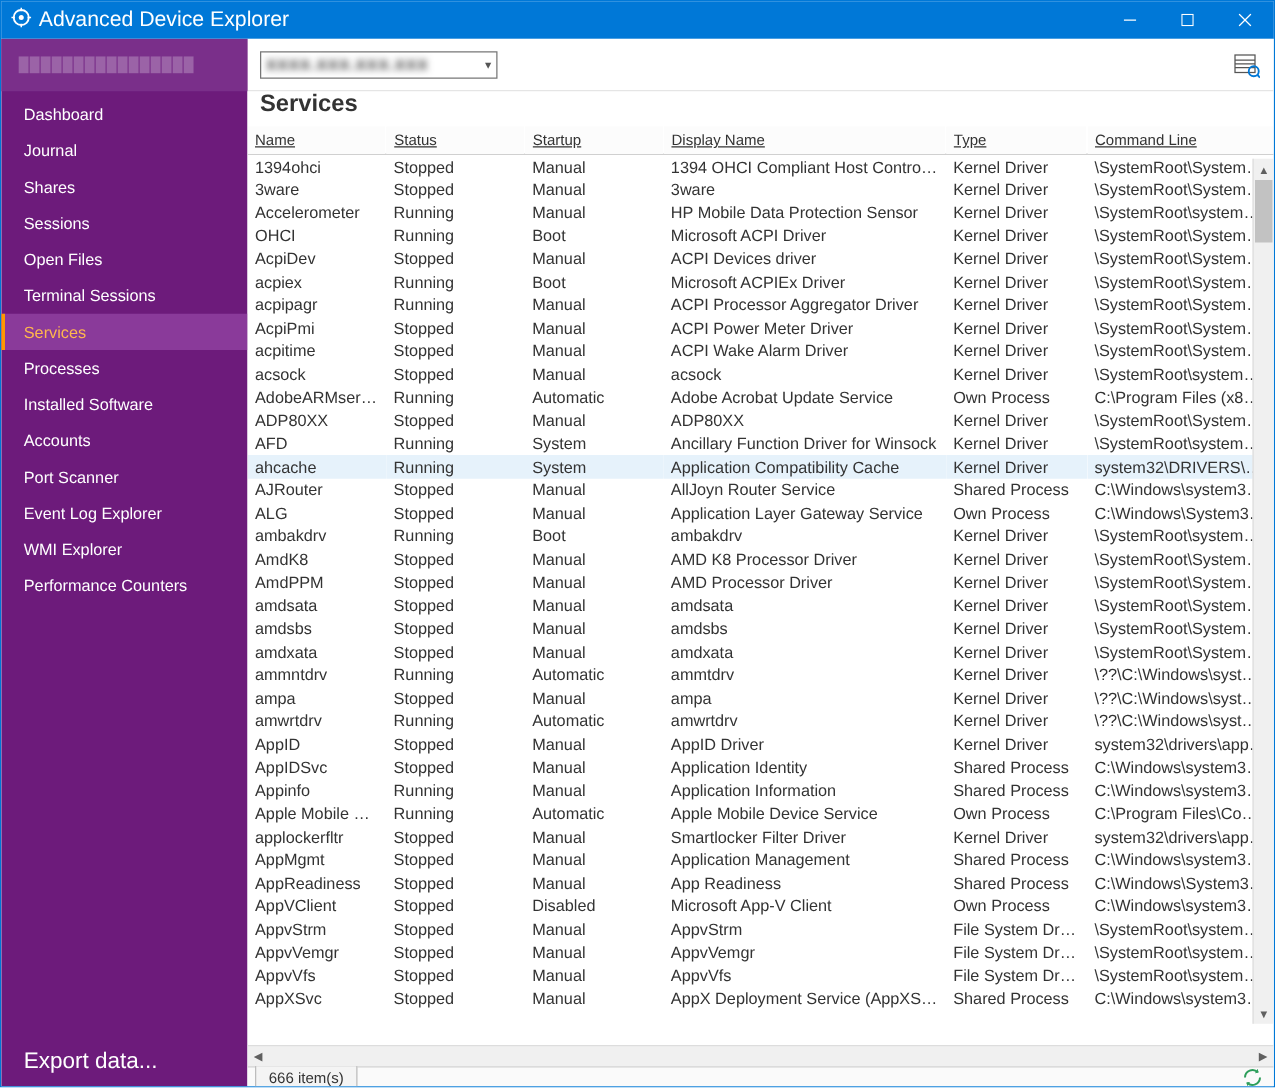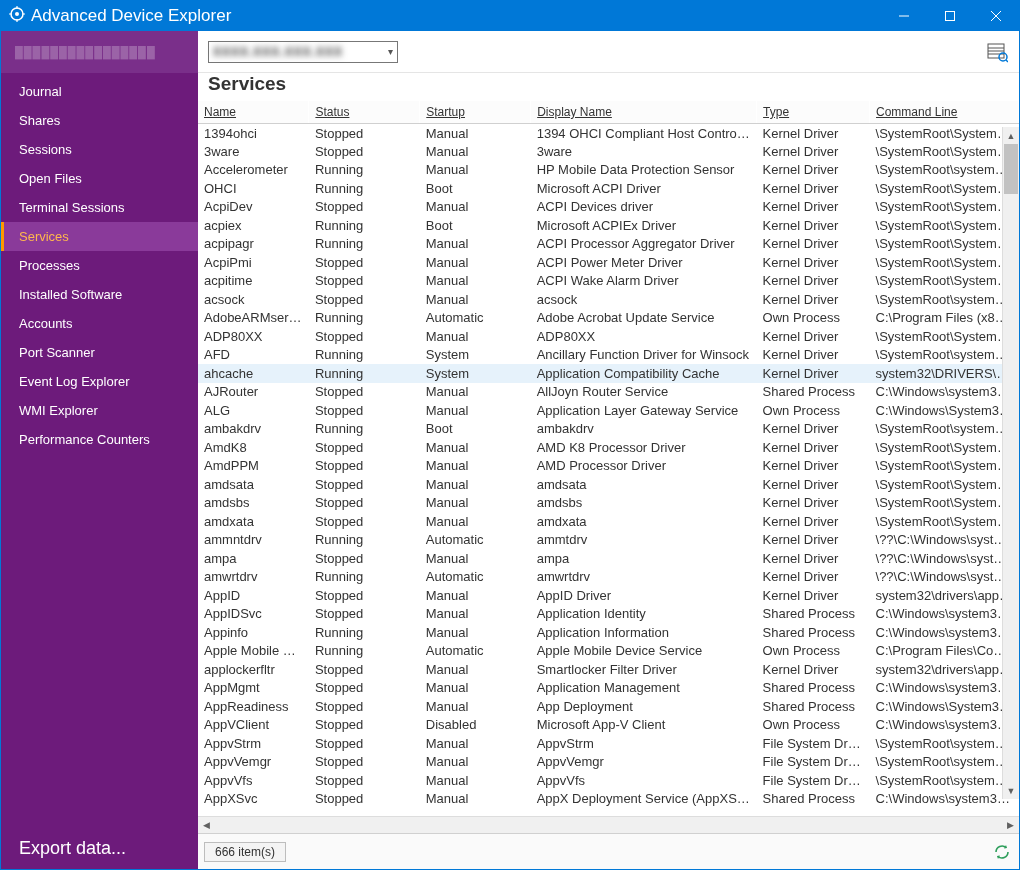--- a/index.html
+++ b/index.html
@@ -90,6 +90,7 @@
     <div class="sidebar">
       <div class="blurred">████████████████</div>
       <div class="nav" id="sidebar-nav">
+          <div class="item">Dashboard</div>
           <div class="item">Journal</div>
           <div class="item">Shares</div>
           <div class="item">Sessions</div>

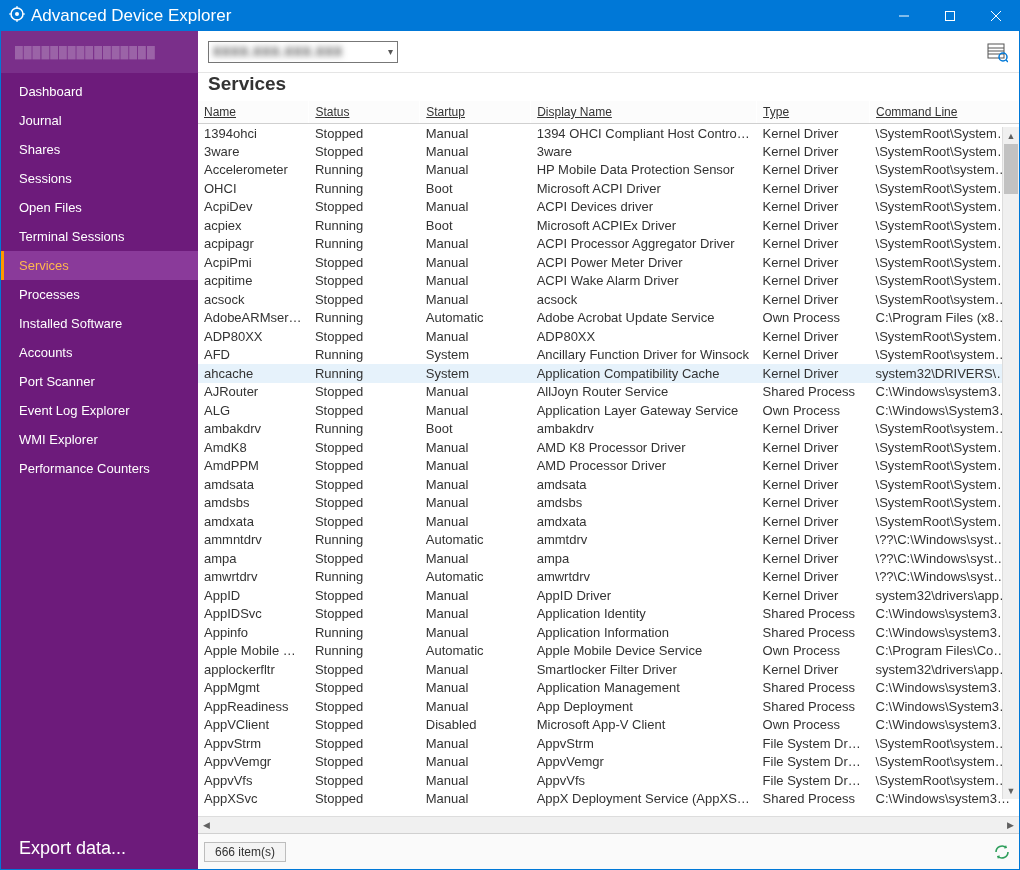--- a/index.html
+++ b/index.html
@@ -394,7 +394,7 @@
                   <td class="col-name">AppReadiness</td>
                   <td class="col-status">Stopped</td>
                   <td class="col-startup">Manual</td>
-                  <td class="col-display">App Deployment</td>
+                  <td class="col-display">App Readiness</td>
                   <td class="col-type">Shared Process</td>
                   <td class="col-cmd">C:\Windows\System32\sv</td>
                 </tr>

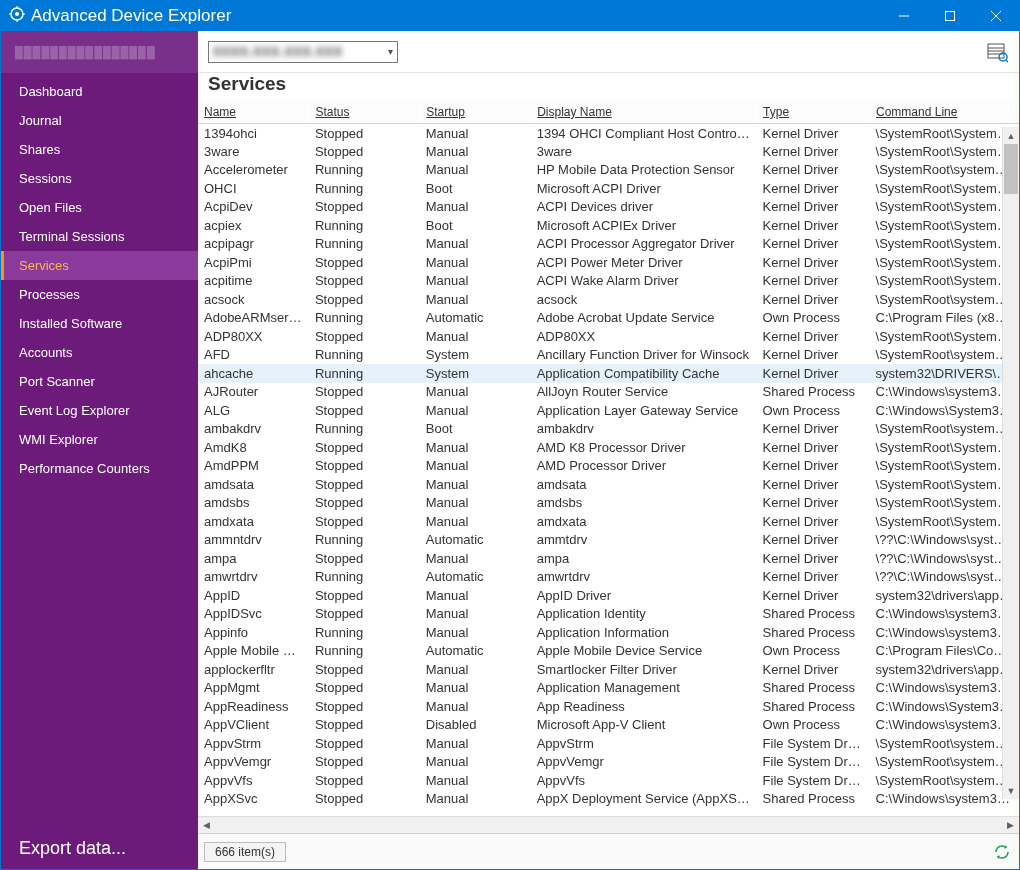--- a/index.html
+++ b/index.html
@@ -46,7 +46,7 @@
 .hscroll .arr { position: absolute; top: 0; bottom: 0; width: 17px; display: flex; align-items: center; justify-content: center; font-size: 9px; color: #606060; cursor: pointer; }
 .hscroll .arr.lt { left: 0; }
 .hscroll .arr.rt { right: 0; }
-.statusbar { height: 36px; border-top: 1px solid #d0d0d0; display: flex; align-items: center; padding: 0 6px; gap: 8px; background: #fafafa; }
+.statusbar { height: 16px; border-top: 1px solid #d0d0d0; display: flex; align-items: center; padding: 0 6px; gap: 8px; background: #fafafa; }
 .status-chip { border: 1px solid #bdbdbd; padding: 2px 10px; font-size: 12px; background: #f4f4f4; }
 .statusbar .sp { flex: 1; }
 .refresh { width: 22px; height: 22px; cursor: pointer; display: flex; align-items: center; justify-content: center; }

